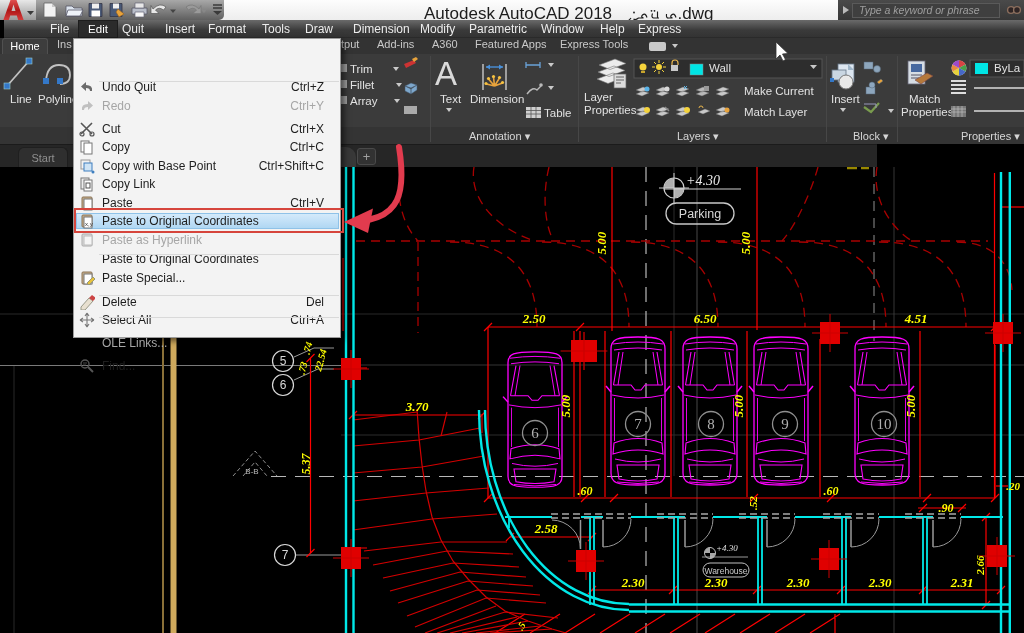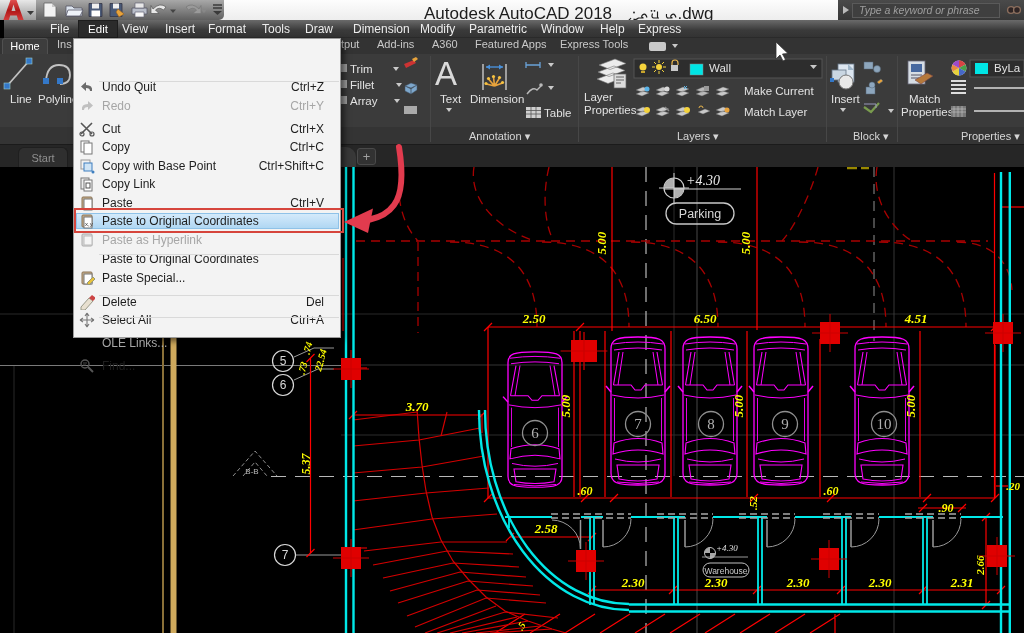--- a/index.html
+++ b/index.html
@@ -124,7 +124,7 @@
 <div class="abs" id="menubar">
   <span class="mitem" style="left:46px">File</span>
   <div id="edititem">Edit</div>
-  <span class="mitem" style="left:118px">View</span>
+  <span class="mitem" style="left:118px">Quit</span>
   <span class="mitem" style="left:161px">Insert</span>
   <span class="mitem" style="left:204px">Format</span>
   <span class="mitem" style="left:258px">Tools</span>

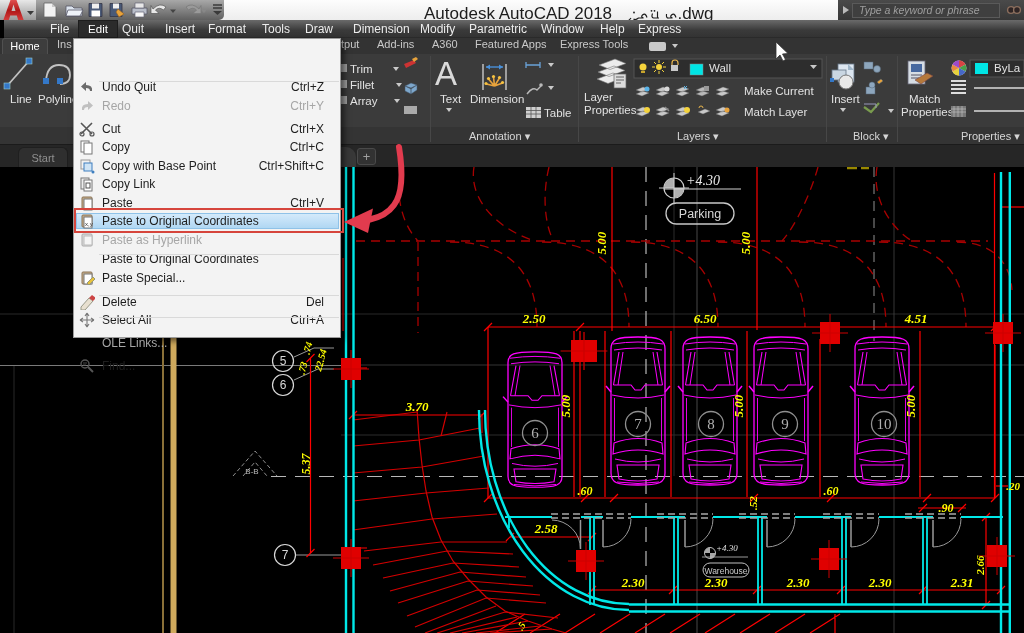--- a/index.html
+++ b/index.html
@@ -30,7 +30,7 @@
   .rlabel { position:absolute; top:76px; height:13px; font-size:11px; color:#d6d6d6; white-space:nowrap; }
 
   
-  #filetabs { left:0; top:144px; width:1024px; height:23px; background:#262626; border-top:1px solid #1b1b1b; }
+  #filetabs { left:0; top:144px; width:877px; height:23px; background:#262626; border-top:1px solid #1b1b1b; }
   #starttab { position:absolute; left:18px; top:2px; width:50px; height:21px; background:#2f2f2f; color:#8f8f8f; font-size:11px; text-align:center; line-height:20px; border-radius:6px 6px 0 0; border:1px solid #1f1f1f; border-bottom:none; }
   #dwgtabend { position:absolute; left:336px; top:2px; width:20px; height:21px; background:#383838; border-radius:0 10px 0 0; }
   #plusbtn { position:absolute; left:357px; top:3px; width:19px; height:17px; background:#323232; border:1px solid #4a4a4a; border-radius:3px; color:#a0a0a0; text-align:center; line-height:15px; font-size:13px; }

